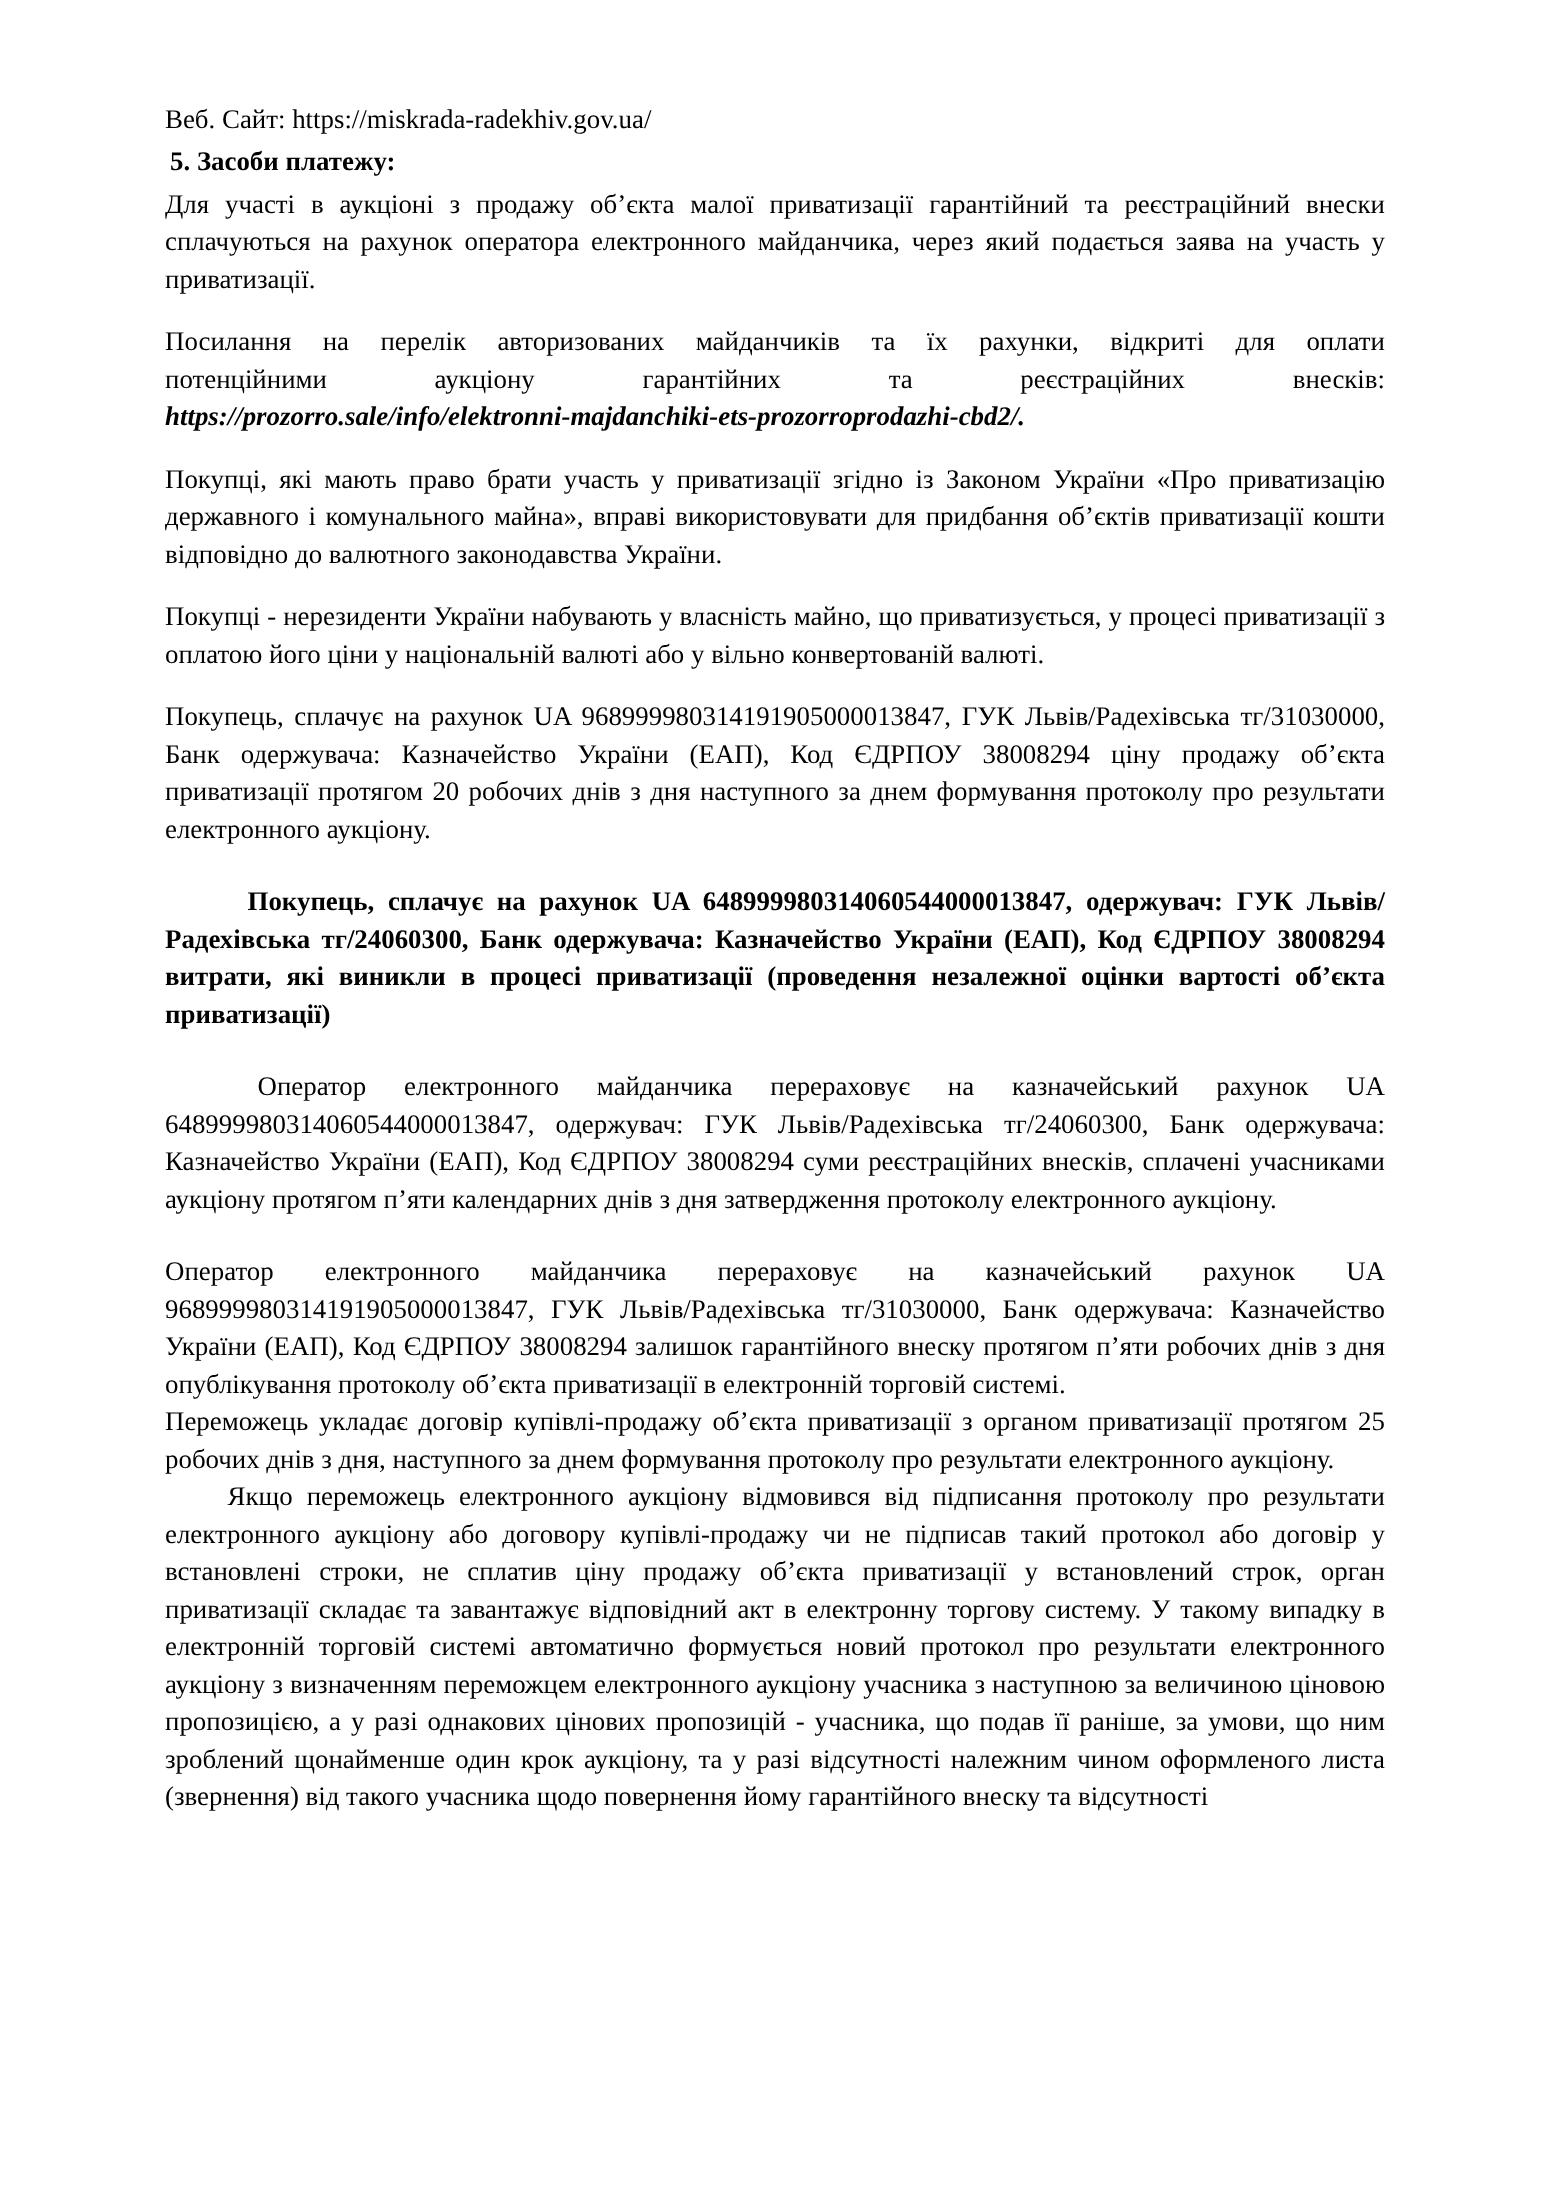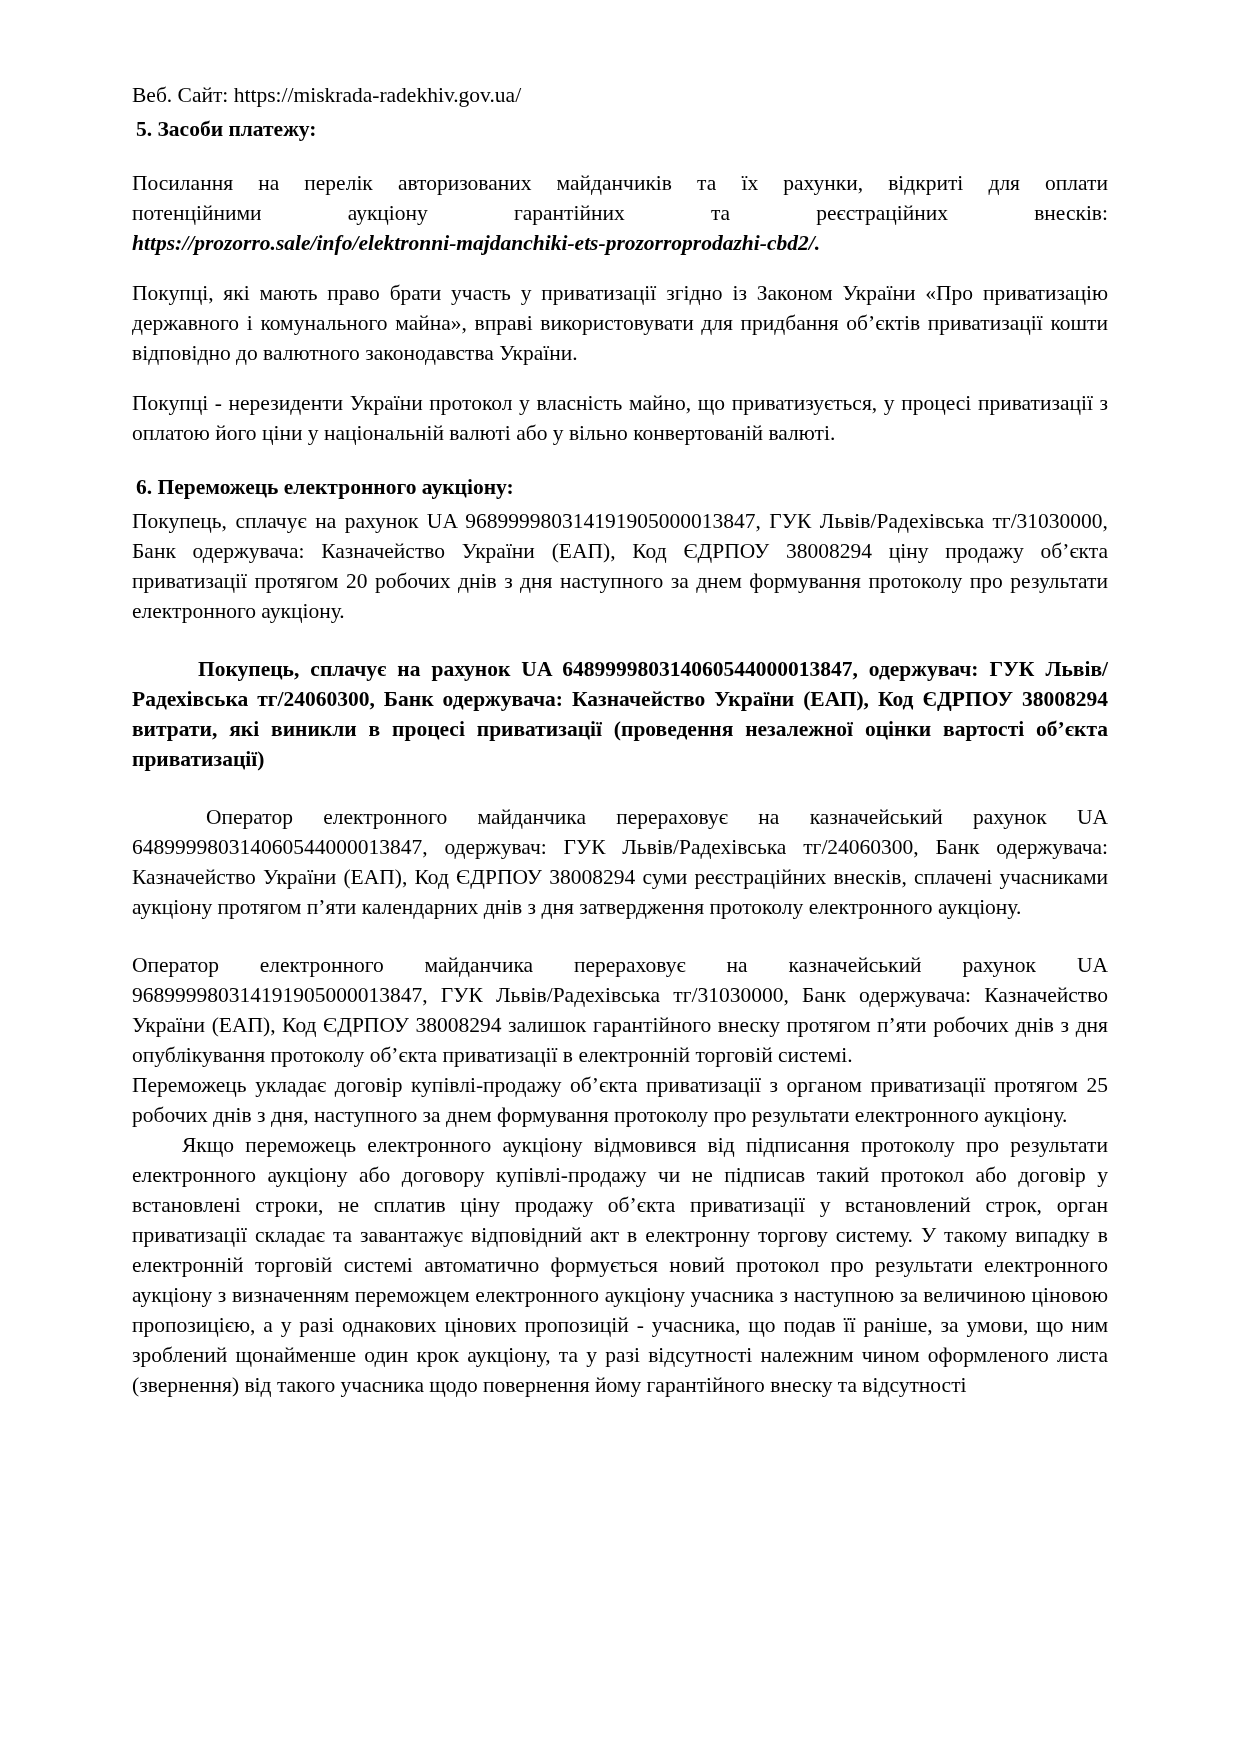--- a/index.html
+++ b/index.html
@@ -31,6 +31,7 @@
     <p class="site-line">Веб. Сайт: https://miskrada-radekhiv.gov.ua/</p>
 
     <p class="heading">5.  Засоби платежу:</p>
+    <p>Для участі в аукціоні з продажу об’єкта малої приватизації гарантійний та реєстраційний внески сплачуються на рахунок оператора електронного майданчика, через який подається заява на участь у приватизації.</p>
 
     <div class="gap-md"></div>
 

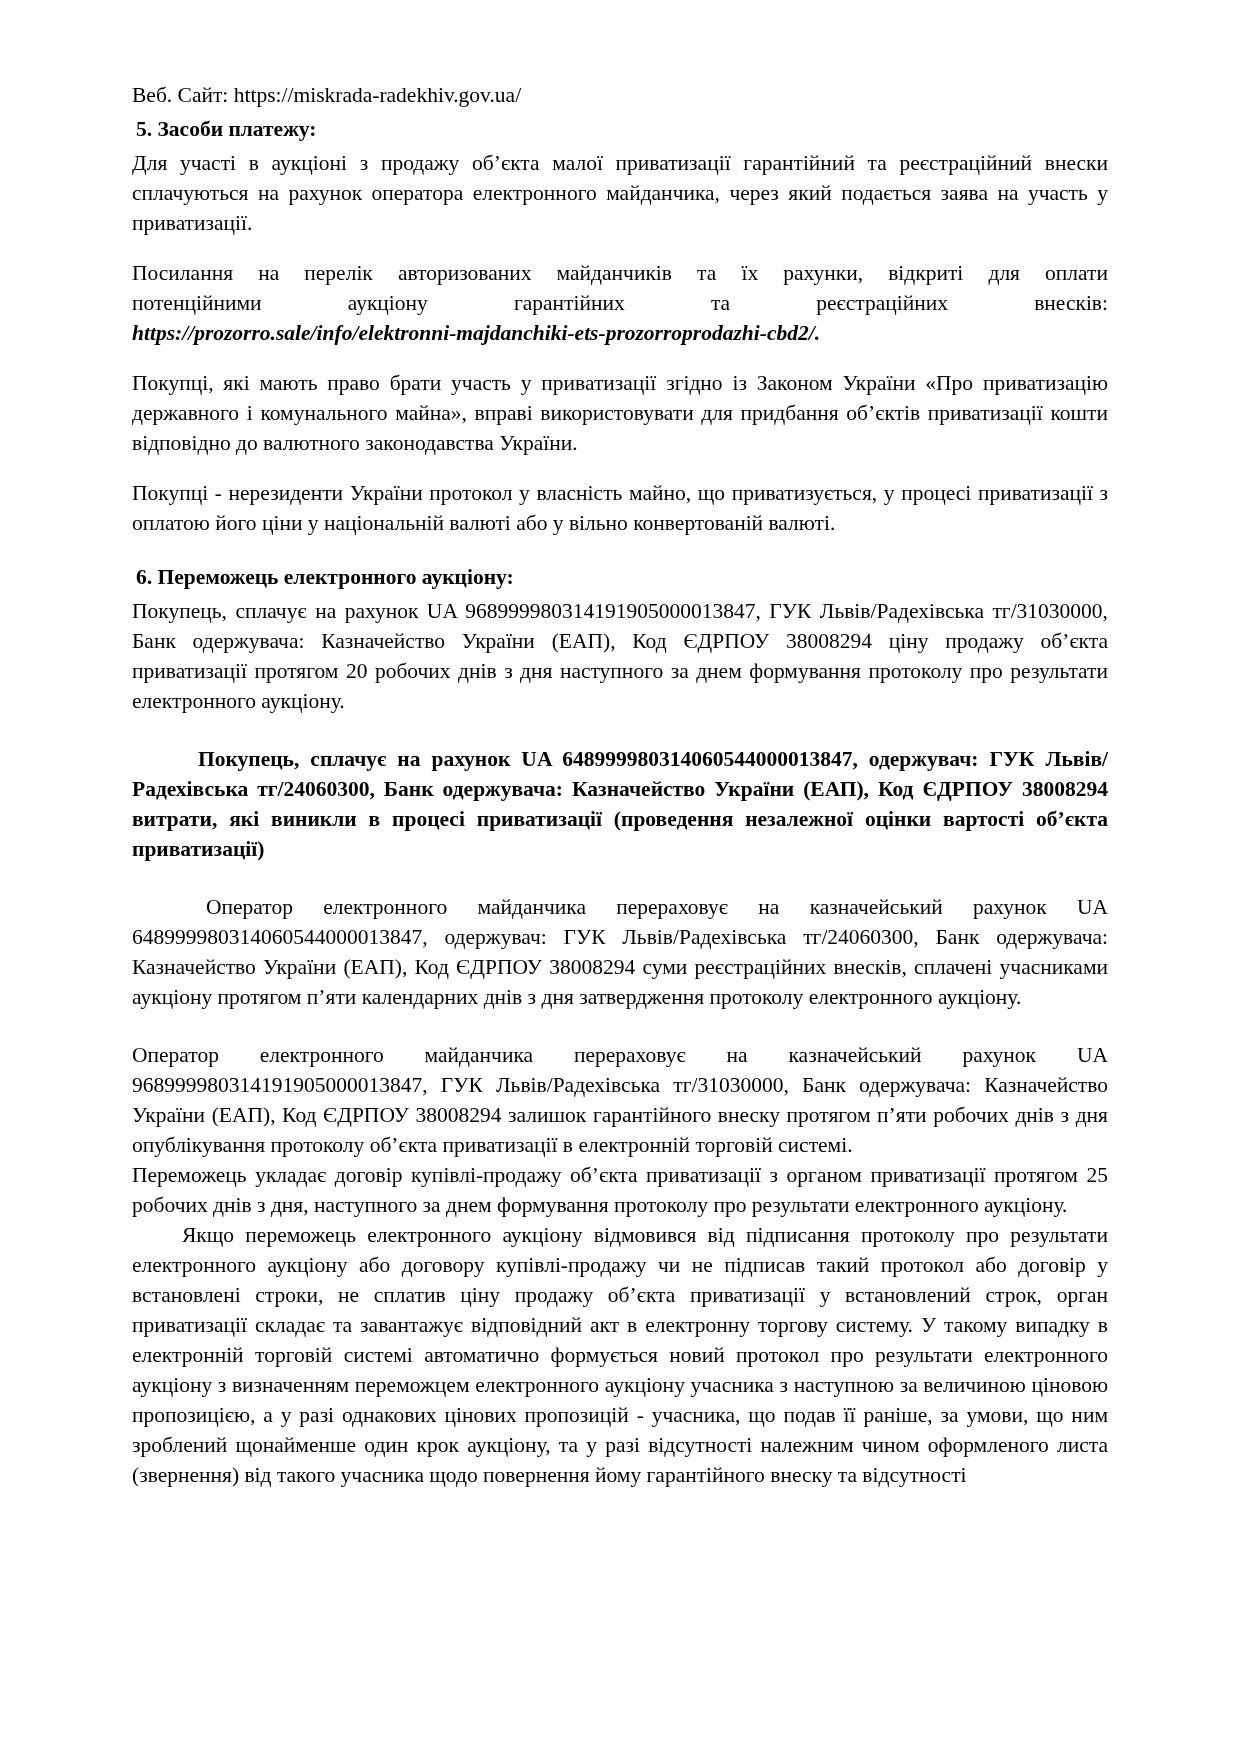--- a/index.html
+++ b/index.html
@@ -47,7 +47,7 @@
 
     <div class="gap-md"></div>
 
-    <p>Покупці - нерезиденти України протокол у власність майно, що приватизується, у процесі приватизації з оплатою його ціни у національній валюті або у вільно конвертованій валюті.</p>
+    <p>Покупці - нерезиденти України набувають у власність майно, що приватизується, у процесі приватизації з оплатою його ціни у національній валюті або у вільно конвертованій валюті.</p>
 
     <div class="gap-md"></div>
 

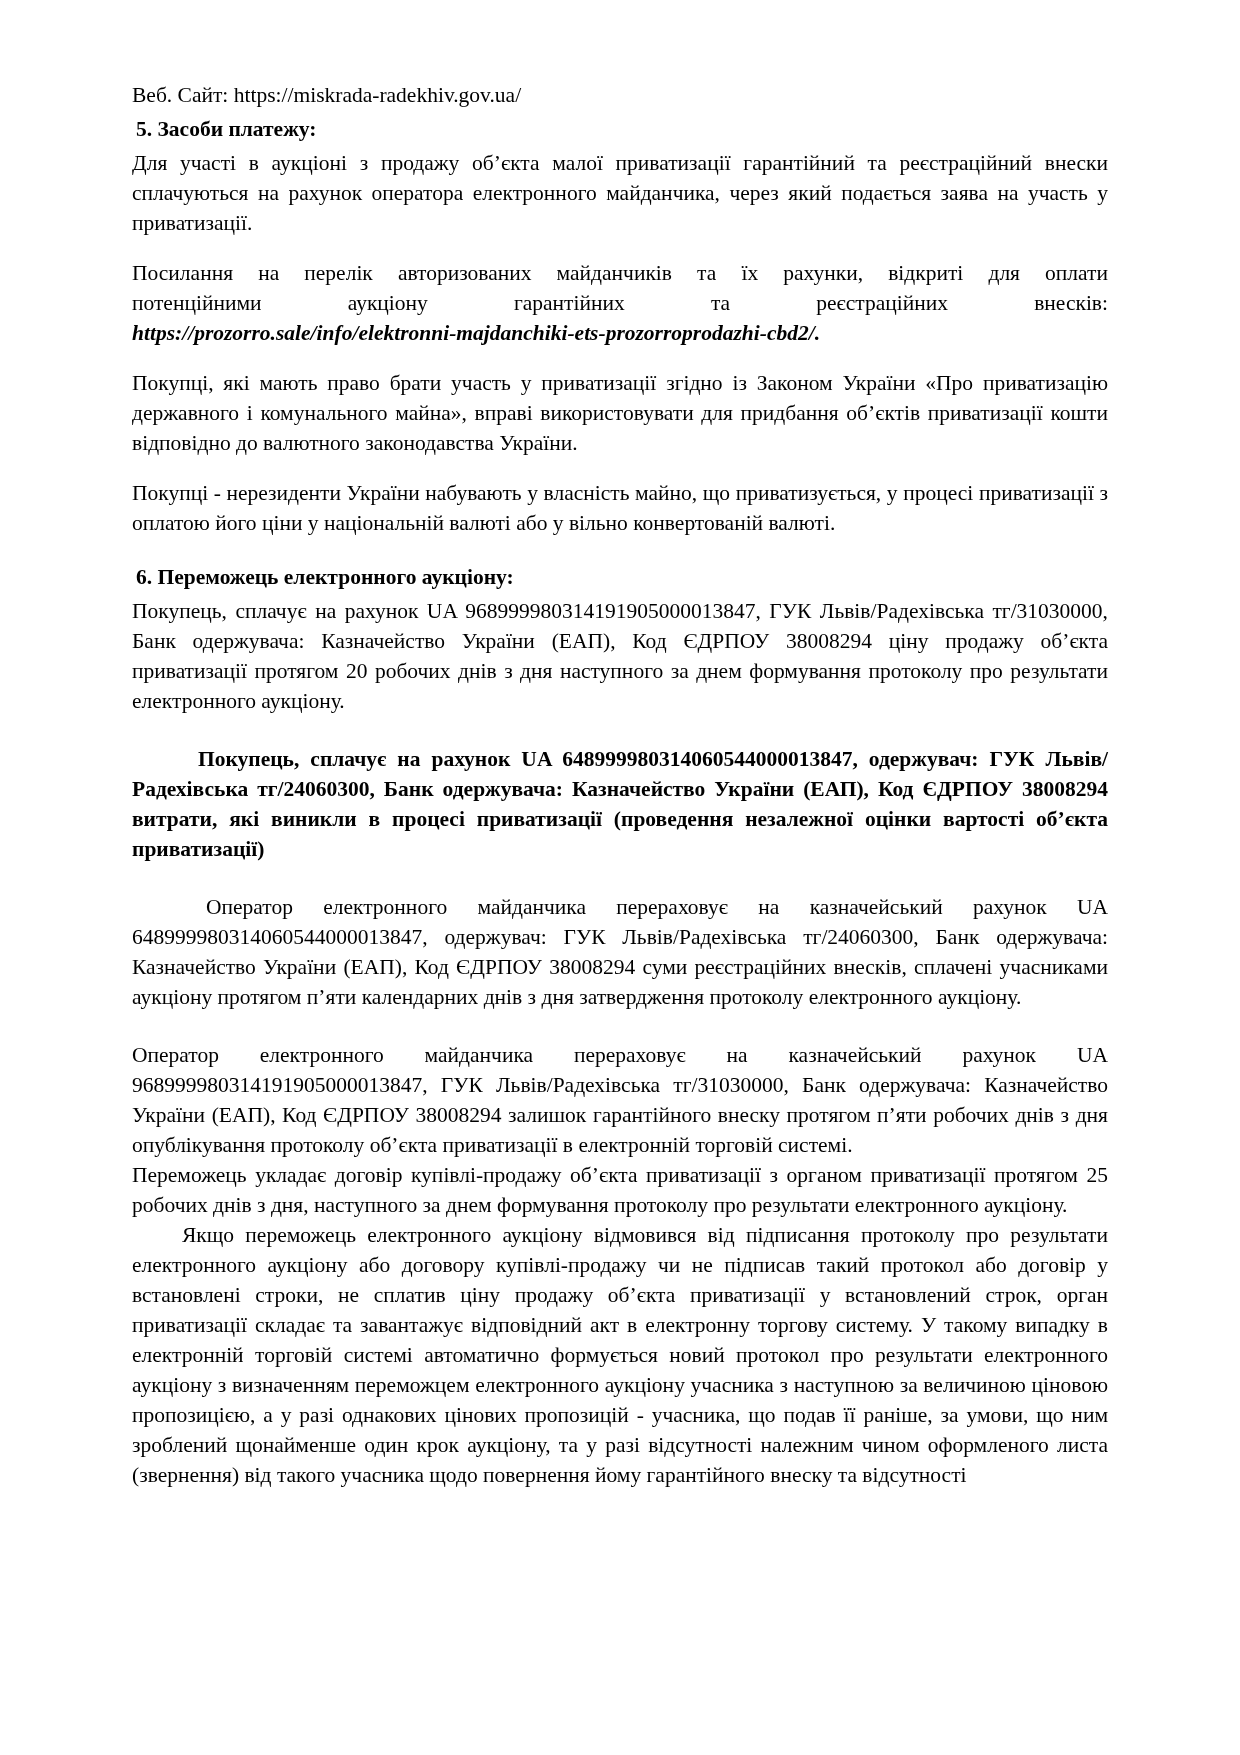--- a/index.html
+++ b/index.html
@@ -51,7 +51,6 @@
 
     <div class="gap-md"></div>
 
-    <p class="heading">6.  Переможець електронного аукціону:</p>
     <p>Покупець, сплачує на рахунок  UA 968999980314191905000013847, ГУК Львів/Радехівська тг/31030000, Банк одержувача: Казначейство України (ЕАП), Код ЄДРПОУ 38008294 ціну продажу об’єкта приватизації протягом 20 робочих днів з дня наступного за днем формування протоколу про результати електронного аукціону.</p>
 
     <div class="gap-lg"></div>

